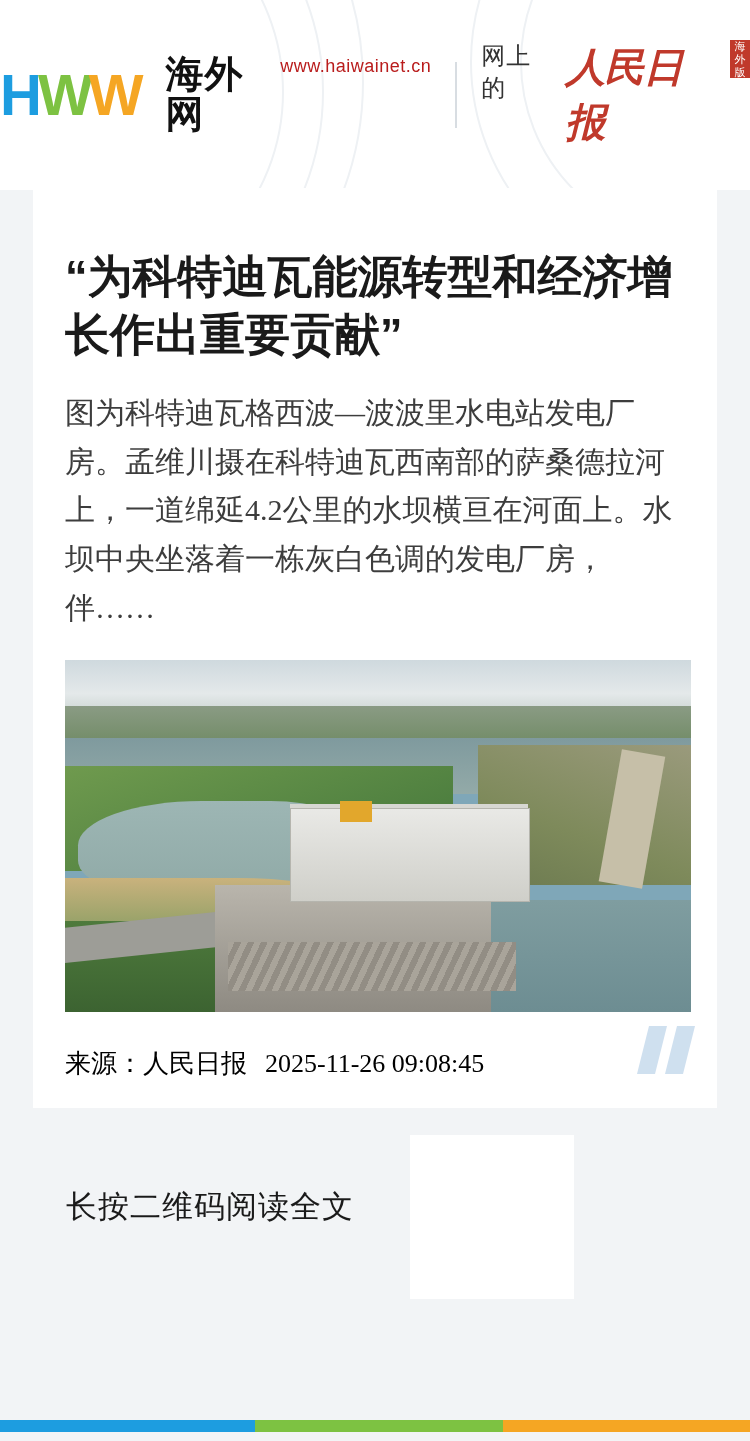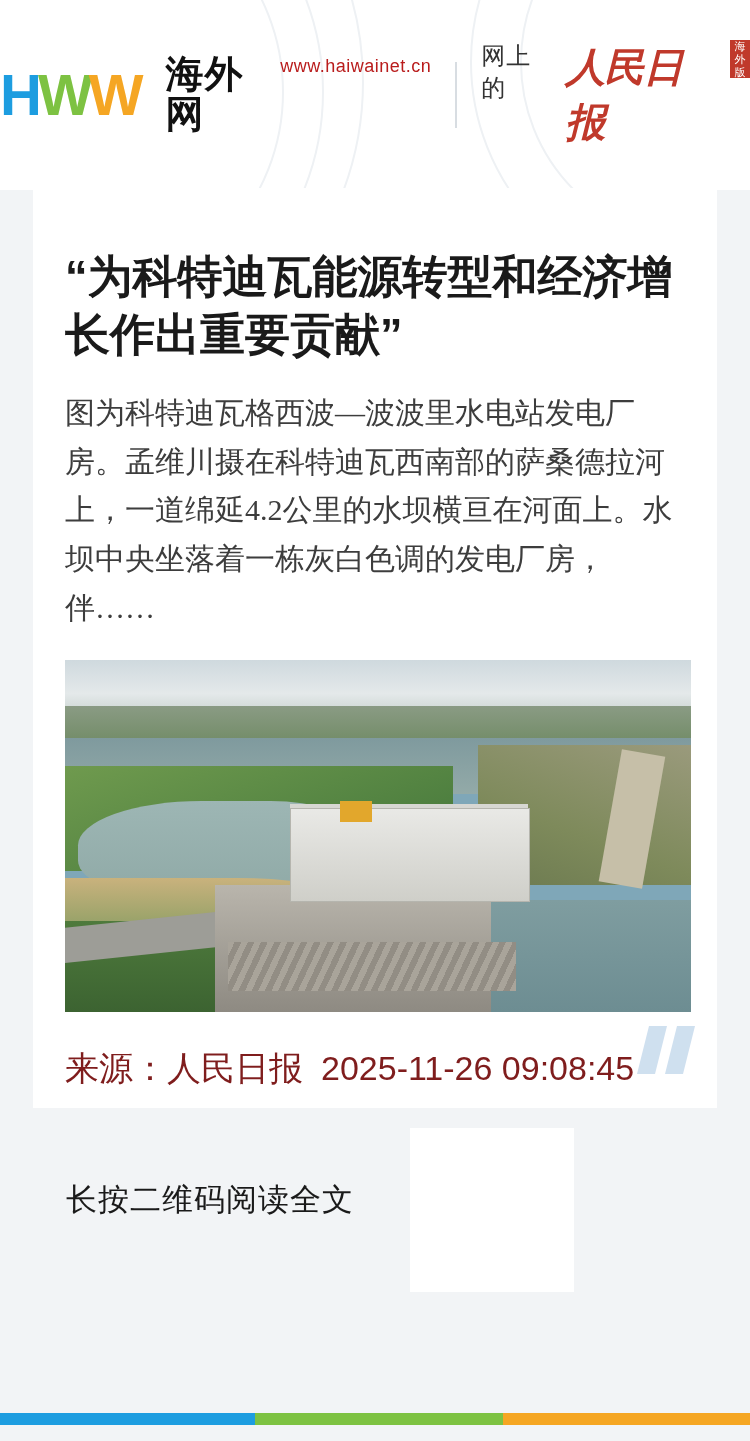--- a/index.html
+++ b/index.html
@@ -241,9 +241,9 @@
 
   .meta {
     margin-top: 34px;
-    font-family: Liberation Sans, sans-serif;
-    font-size: 34px;
-    color: #7f1d1d;
+    font-family: Liberation Serif, serif;
+    font-size: 26px;
+    color: #000000;
     letter-spacing: 0px;
   }
   .meta .sep { display: inline-block; width: 18px; }

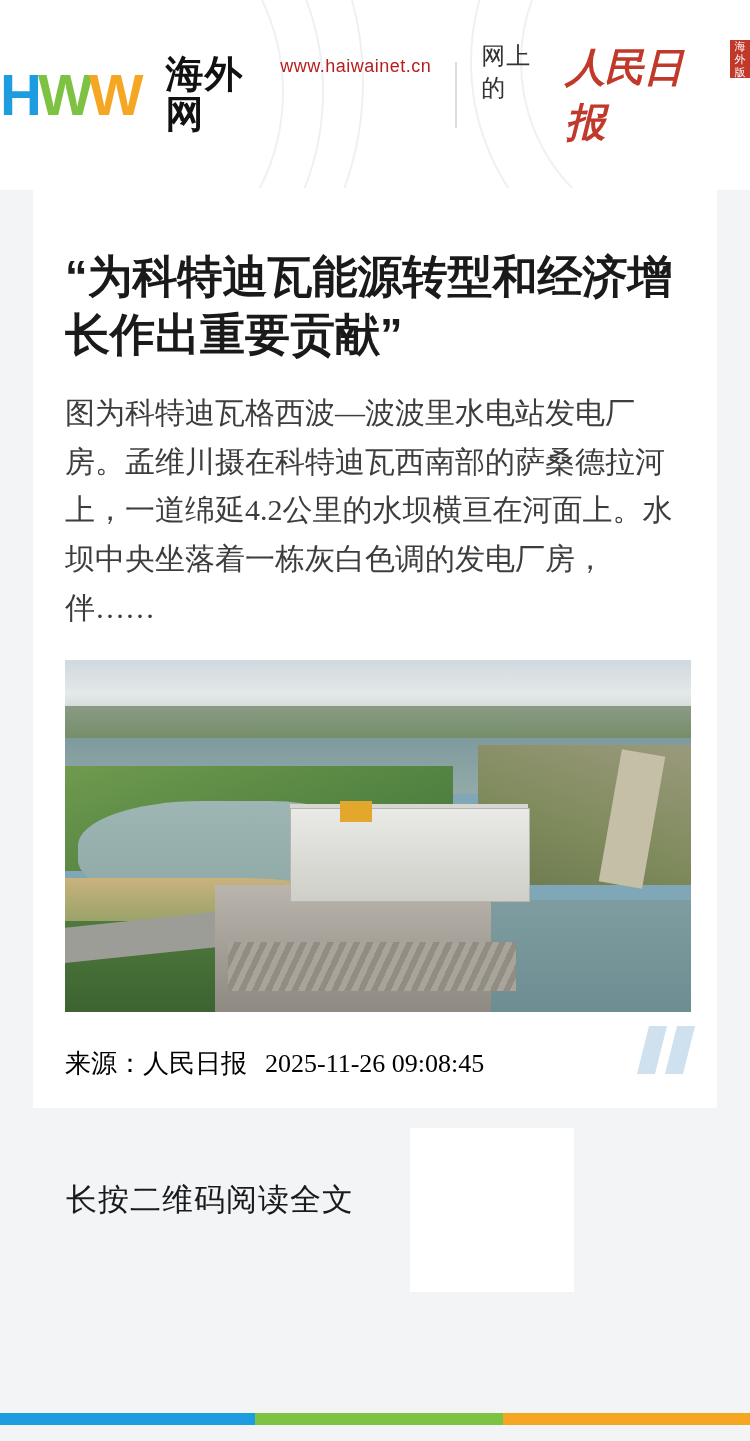--- a/index.html
+++ b/index.html
@@ -268,7 +268,7 @@
   .footer {
     position: absolute;
     left: 0;
-    bottom: 16px;
+    bottom: 9px;
     width: 638px;
     height: 333px;
     background: #f2f4f6;

